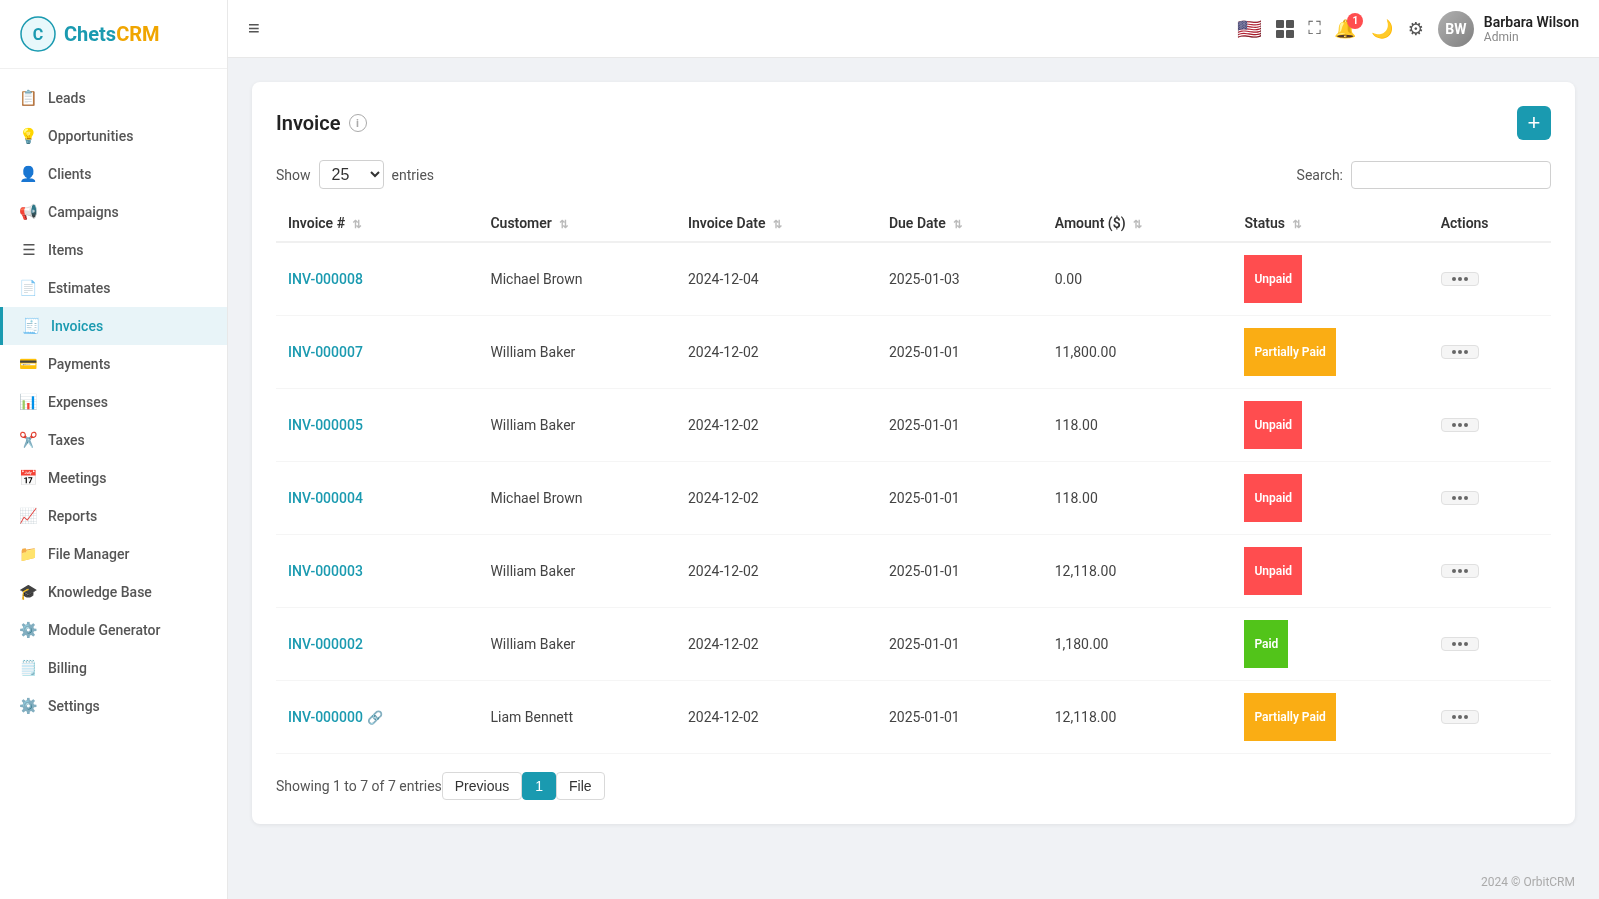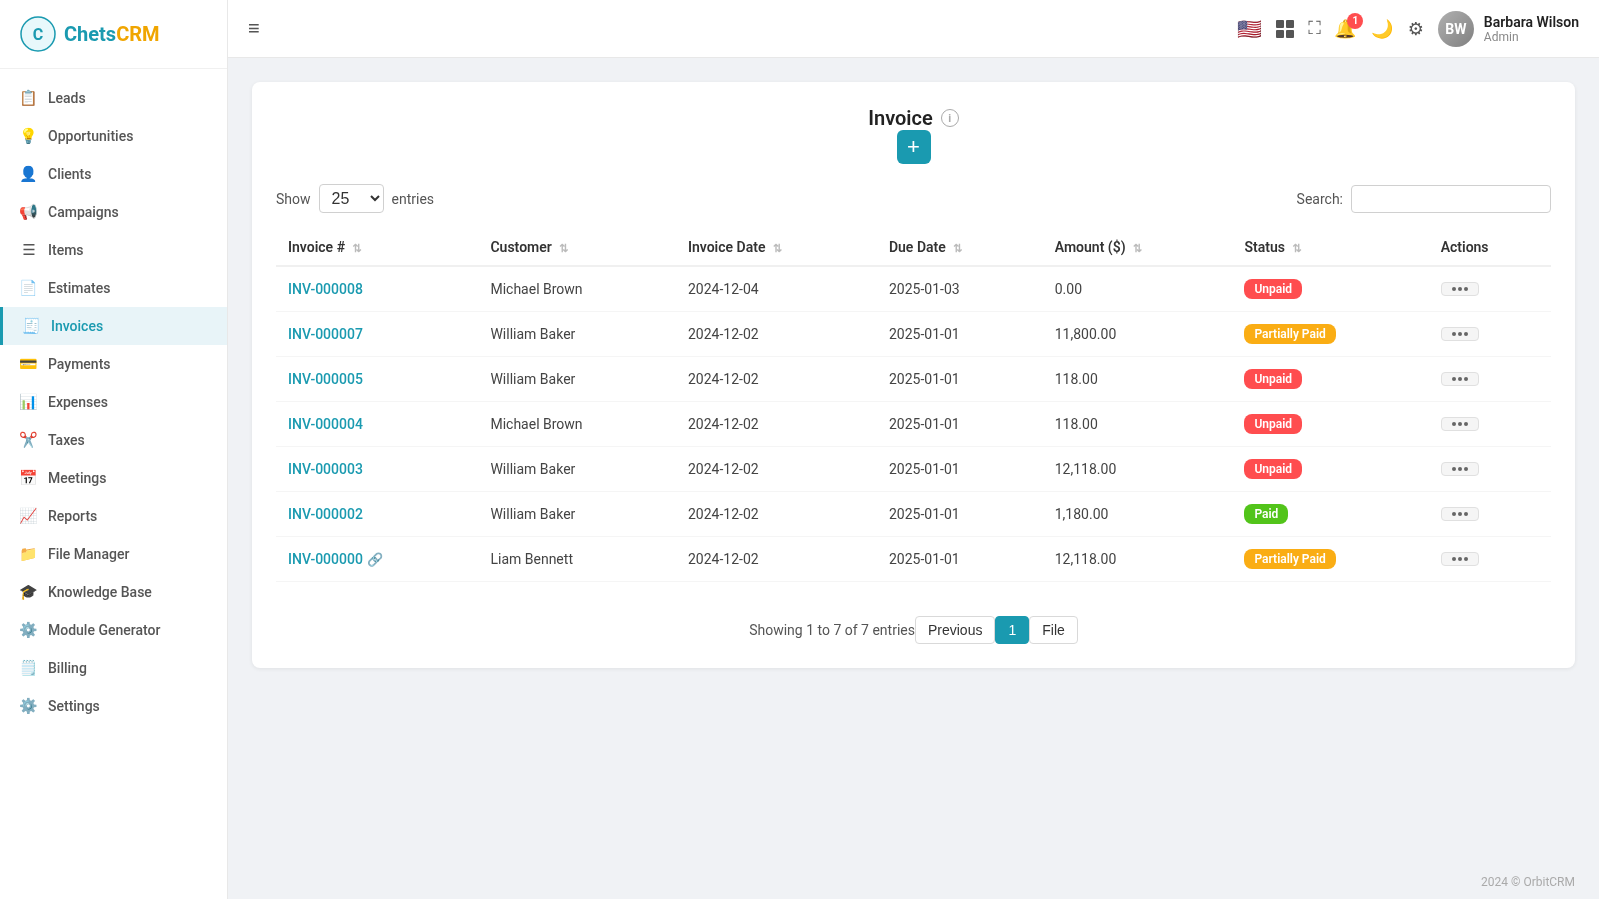--- a/index.html
+++ b/index.html
@@ -56,7 +56,7 @@
 
     
     .invoice-card { background: #fff; border-radius: 8px; box-shadow: 0 1px 4px rgba(0,0,0,0.07); padding: 24px; }
-    .invoice-header { display: flex; align-items: center; justify-content: space-between; margin-bottom: 20px; flex-direction: column; }
+    .invoice-header { display: flex; align-items: center; justify-content: space-between; margin-bottom: 20px; }
     .invoice-title { display: flex; align-items: center; gap: 8px; font-size: 20px; font-weight: 600; color: #222; }
     .info-icon { width: 18px; height: 18px; border-radius: 50%; border: 1.5px solid #aaa; color: #aaa; display: inline-flex; align-items: center; justify-content: center; font-size: 11px; font-weight: bold; cursor: pointer; }
     .add-btn { background: #1a9ab0; color: white; border: none; border-radius: 6px; width: 34px; height: 34px; font-size: 22px; cursor: pointer; display: flex; align-items: center; justify-content: center; }

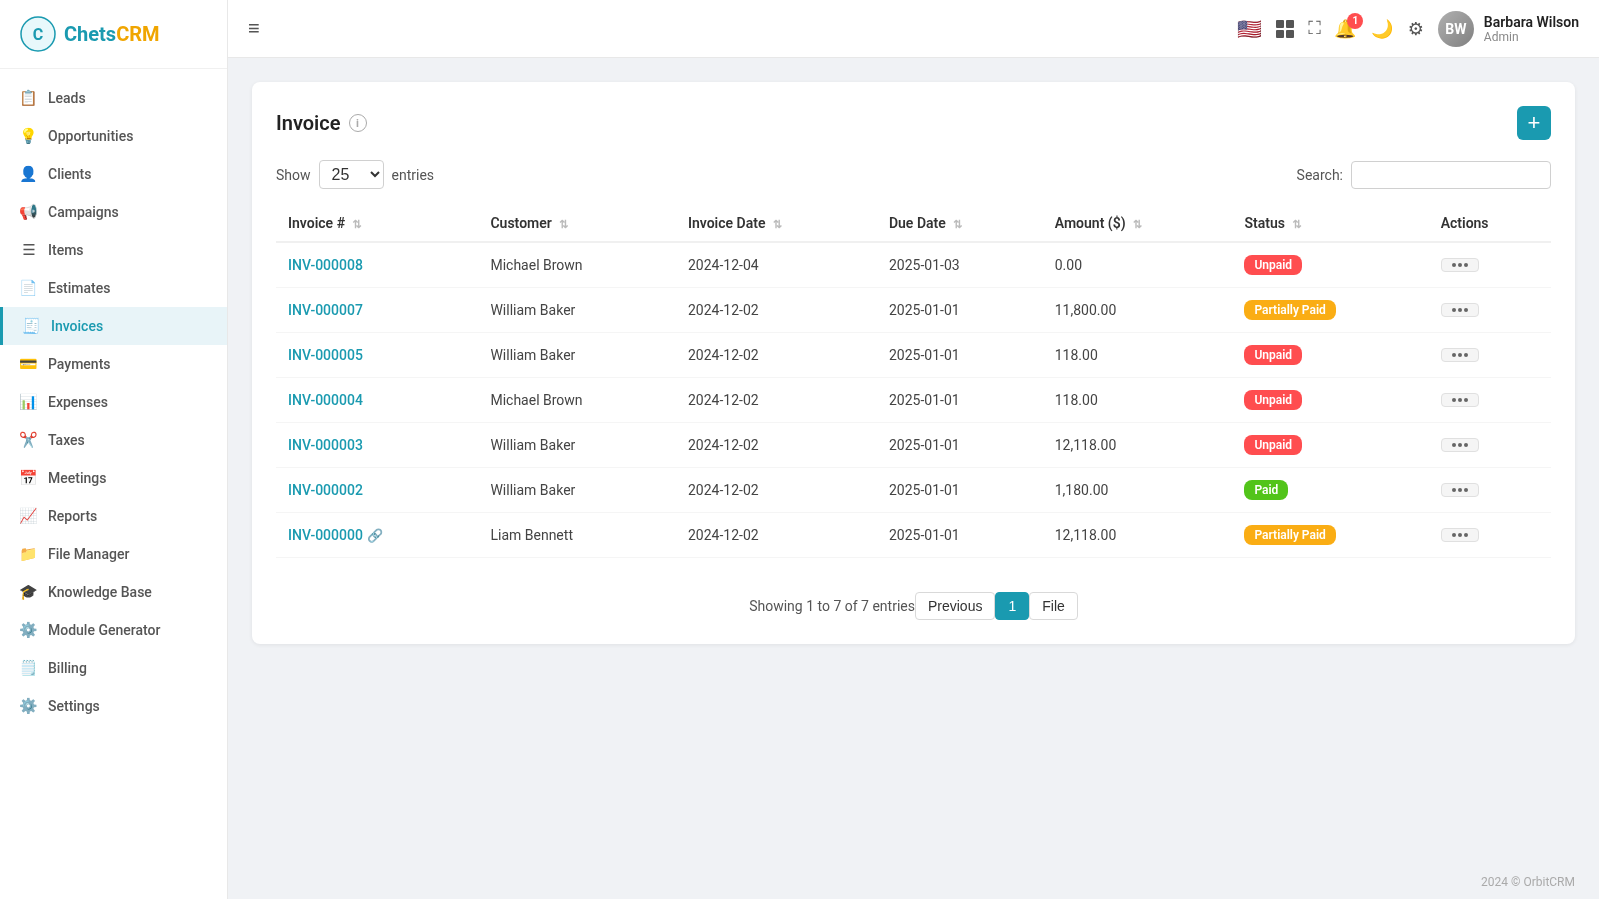--- a/index.html
+++ b/index.html
@@ -78,7 +78,7 @@
     .invoice-link { color: #1a9ab0; text-decoration: none; font-weight: 500; cursor: pointer; }
 
     
-    .badge { padding: 3px 10px; border-radius: 8px; font-size: 12px; font-weight: 600; display: inline-block; }
+    .badge { padding: 17px 10px; border-radius: 0; font-size: 12px; font-weight: 600; display: inline-block; }
     .badge-unpaid { background: #ff4d4f; color: #fff; }
     .badge-partially-paid { background: #faad14; color: #fff; }
     .badge-paid { background: #52c41a; color: #fff; }

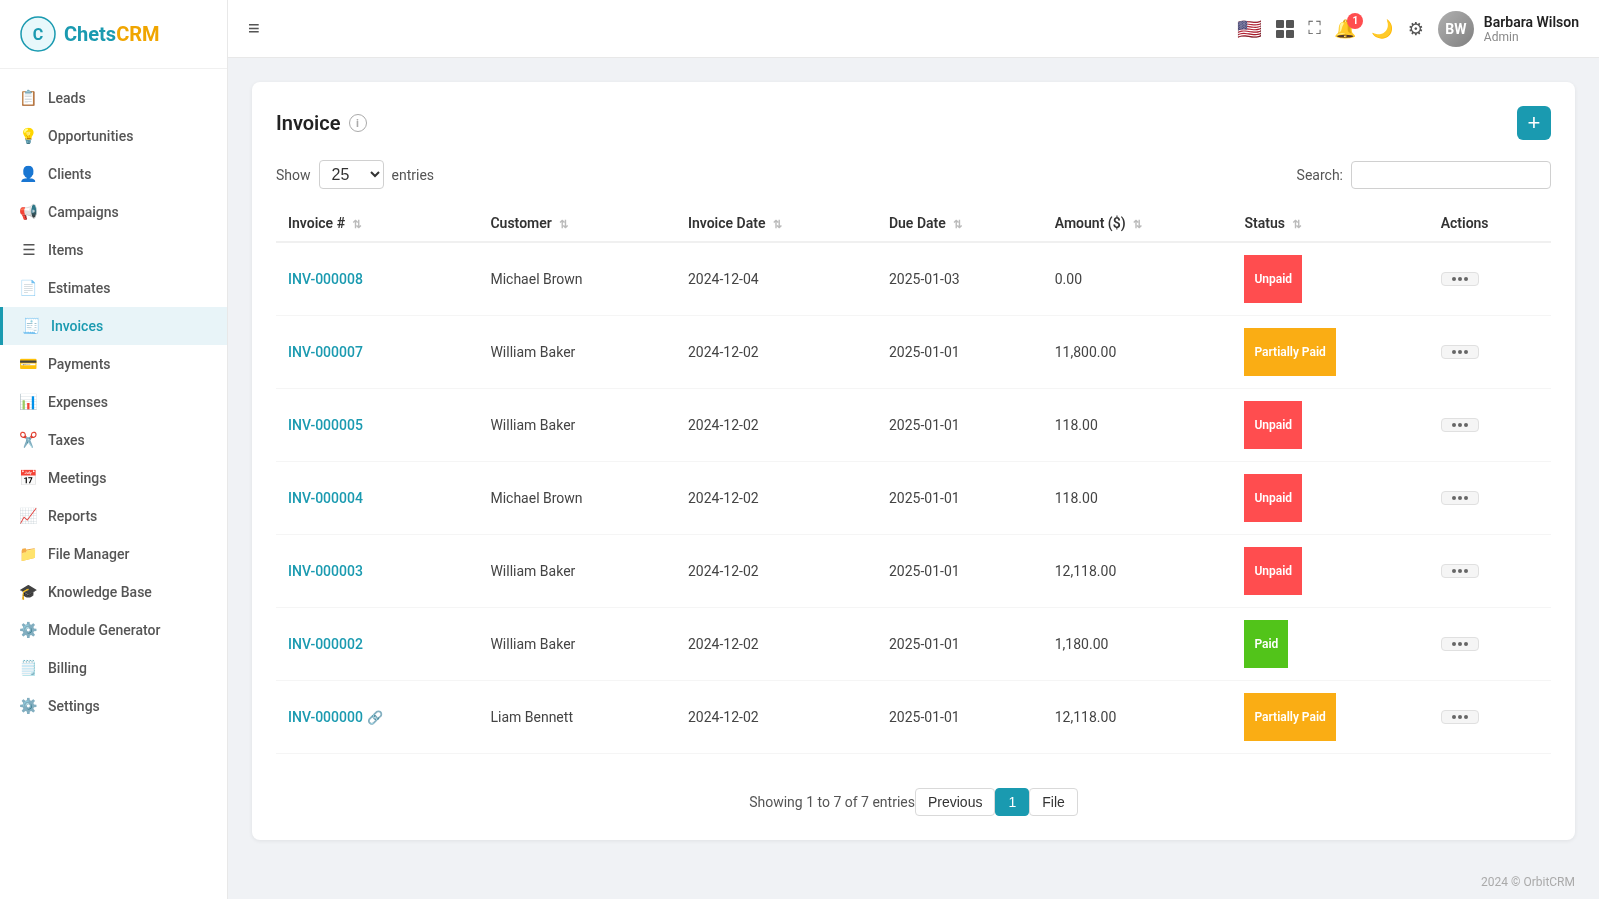--- a/index.html
+++ b/index.html
@@ -88,7 +88,7 @@
     .actions-btn span { width: 4px; height: 4px; border-radius: 50%; background: #666; display: inline-block; }
 
     
-    .pagination-wrap { display: flex; align-items: center; justify-content: center; margin-top: 34px; font-size: 14px; color: #555; }
+    .pagination-wrap { display: flex; align-items: center; justify-content: flex-start; margin-top: 18px; font-size: 14px; color: #555; }
     .pagination-btns { display: flex; align-items: center; gap: 0; }
     .page-btn { padding: 5px 12px; border: 1px solid #d9d9d9; border-radius: 4px; background: #fff; cursor: pointer; color: #333; font-size: 14px; }
     .page-btn.active { background: #1a9ab0; color: #fff; border-color: #1a9ab0; }

